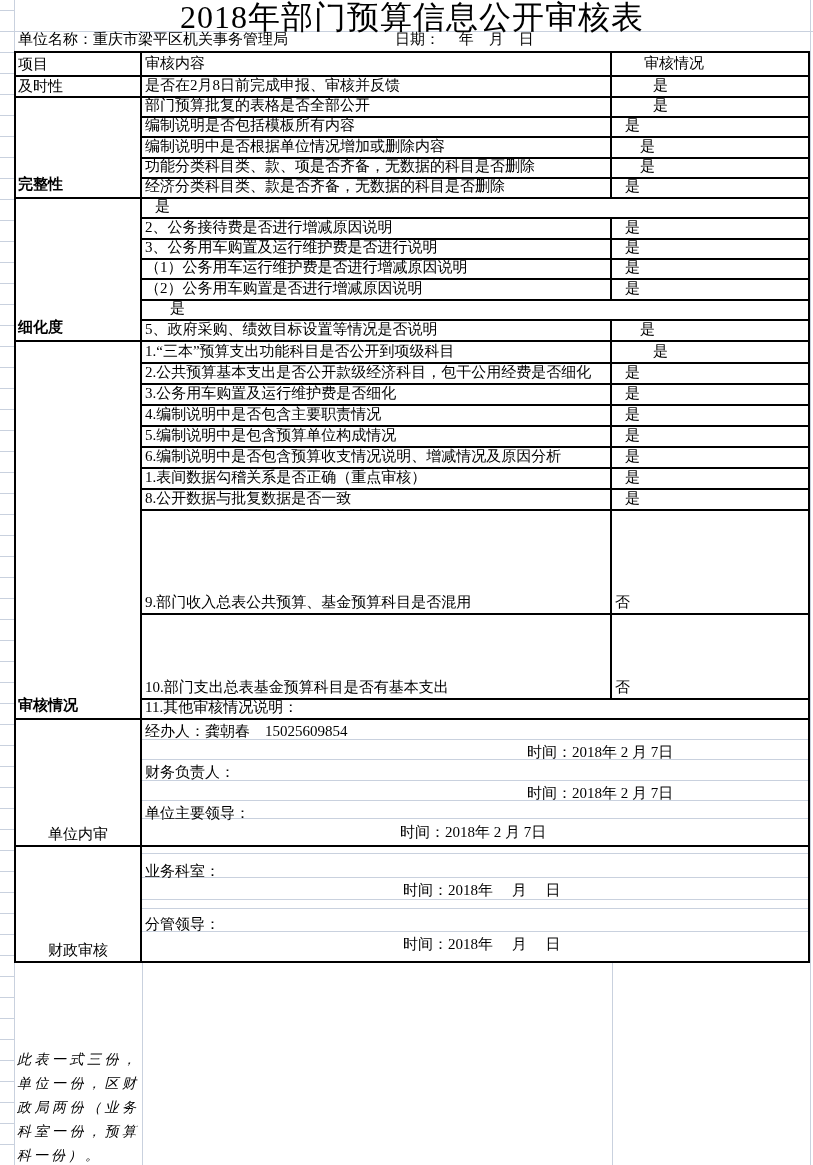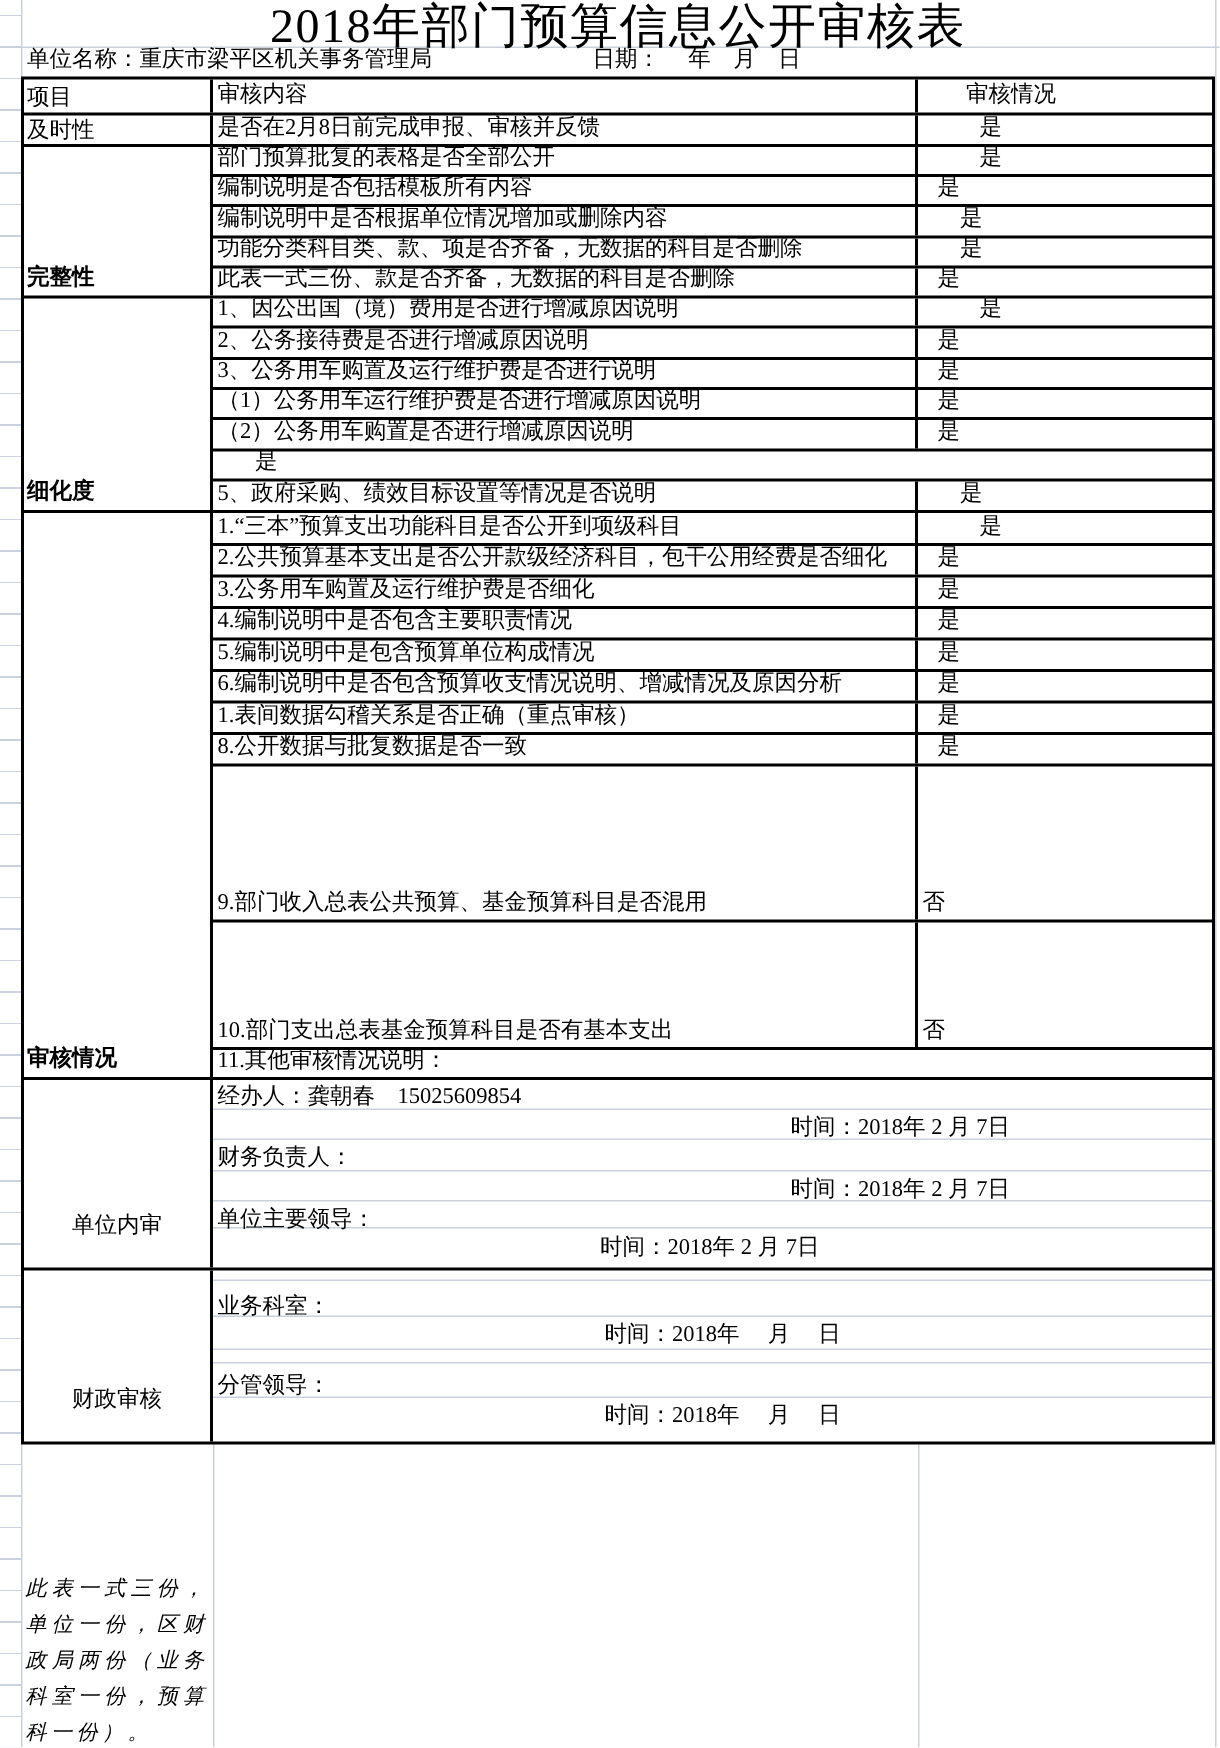--- a/index.html
+++ b/index.html
@@ -122,7 +122,7 @@
           <div class="scell ind">是</div>
         </div>
         <div class="row" style="height:20px">
-          <div class="ccell">此表一式三份、款是否齐备，无数据的科目是否删除</div>
+          <div class="ccell">经济分类科目类、款是否齐备，无数据的科目是否删除</div>
           <div class="scell">是</div>
         </div>
       </div>

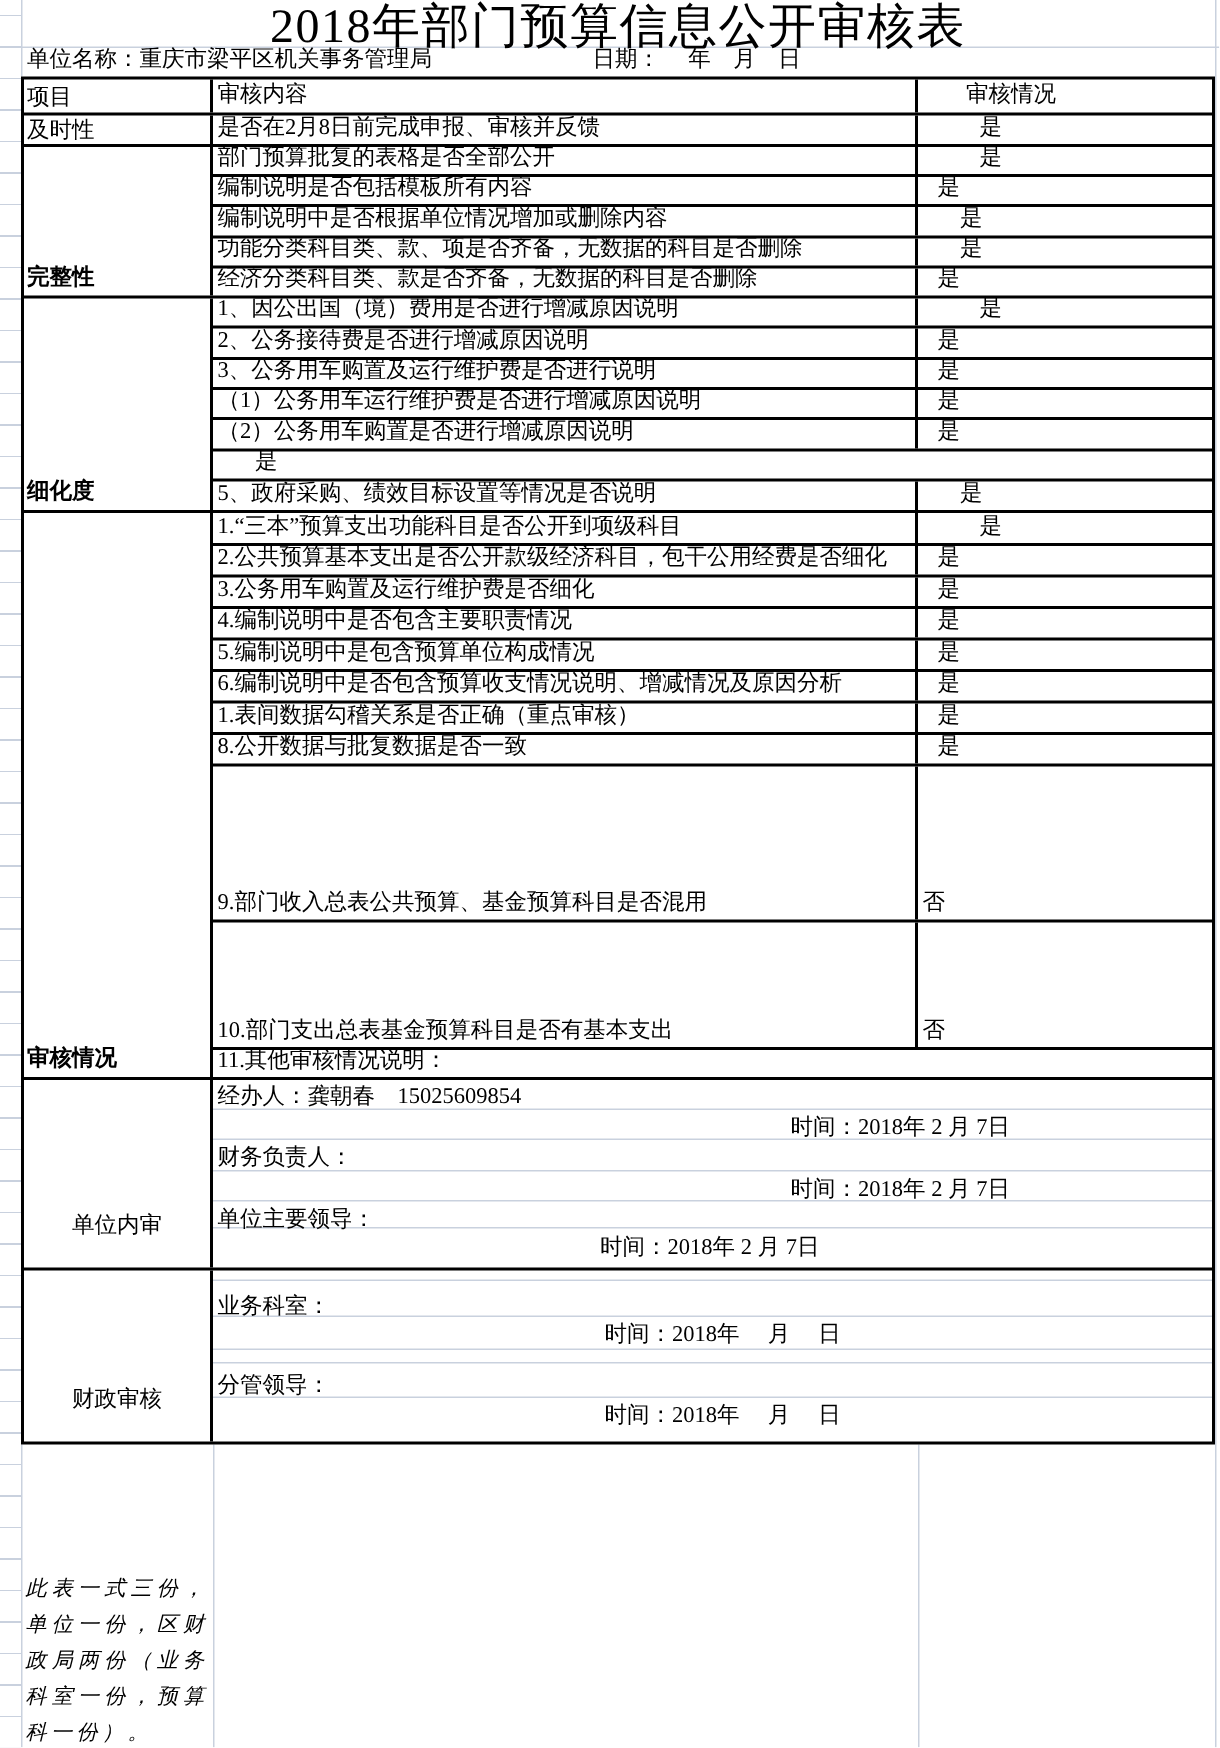--- a/index.html
+++ b/index.html
@@ -132,7 +132,6 @@
       <div class="lcell lc-bottom">细化度</div>
       <div class="rarea">
         <div class="row first" style="height:18px">
-          <div class="ccell">1、因公出国（境）费用是否进行增减原因说明</div>
           <div class="scell">是</div>
         </div>
         <div class="row" style="height:21px">

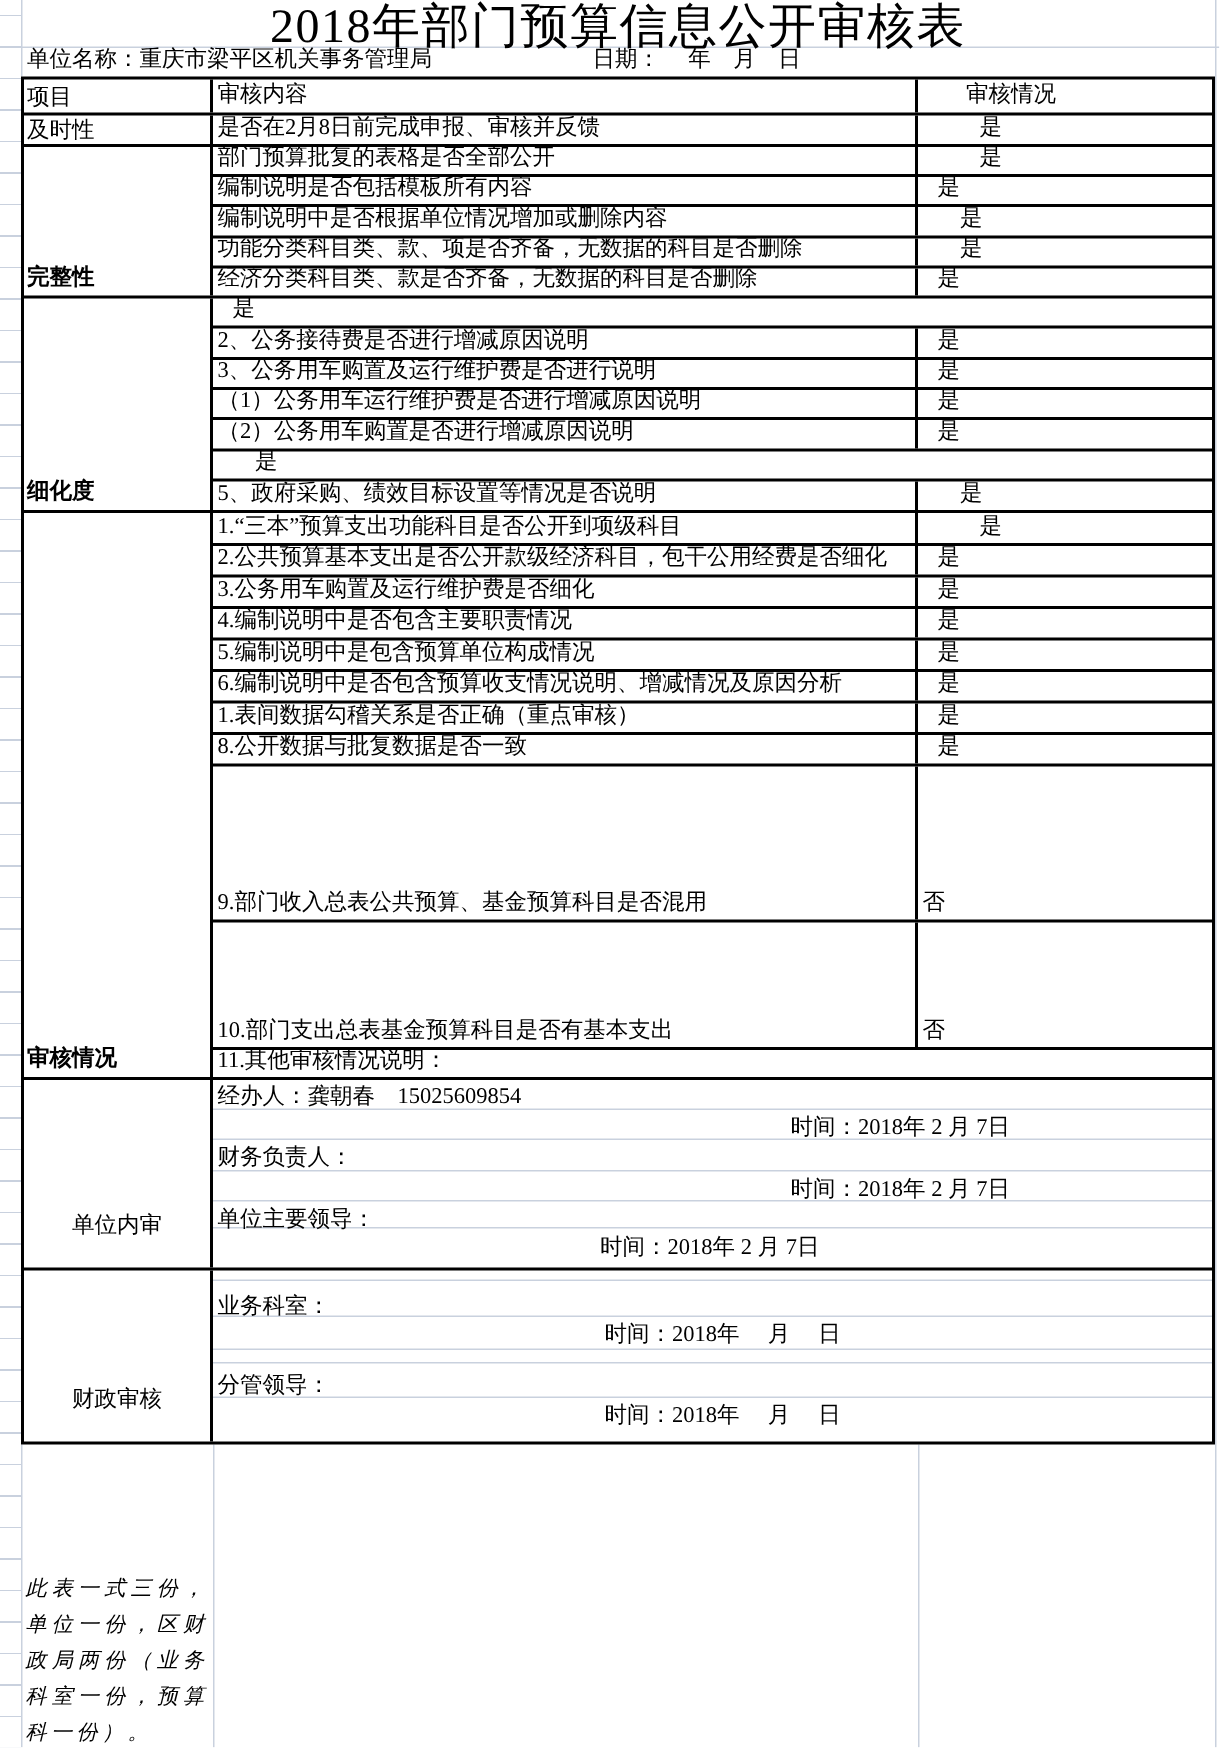--- a/index.html
+++ b/index.html
@@ -34,7 +34,7 @@
   .lcell { width:126px; border-right:2px solid #000; display:flex; flex:none; }
   .lc-center { align-items:center; padding-left:2px; }
   .lc-bottom { align-items:flex-end; padding:0 0 3px 2px;font-weight:bold; }
-  .lc-bottom-center { align-items:flex-end; justify-content:center; padding-bottom:19px;font-family:Liberation Mono, monospace; }
+  .lc-bottom-center { align-items:flex-end; justify-content:center; padding-bottom:1px;font-family:Liberation Mono, monospace; }
   .rarea { flex:1; display:flex; flex-direction:column; }
   .row { display:flex; border-top:2px solid #000; flex:none; }
   .row.first { border-top:none;gap:28px; }

